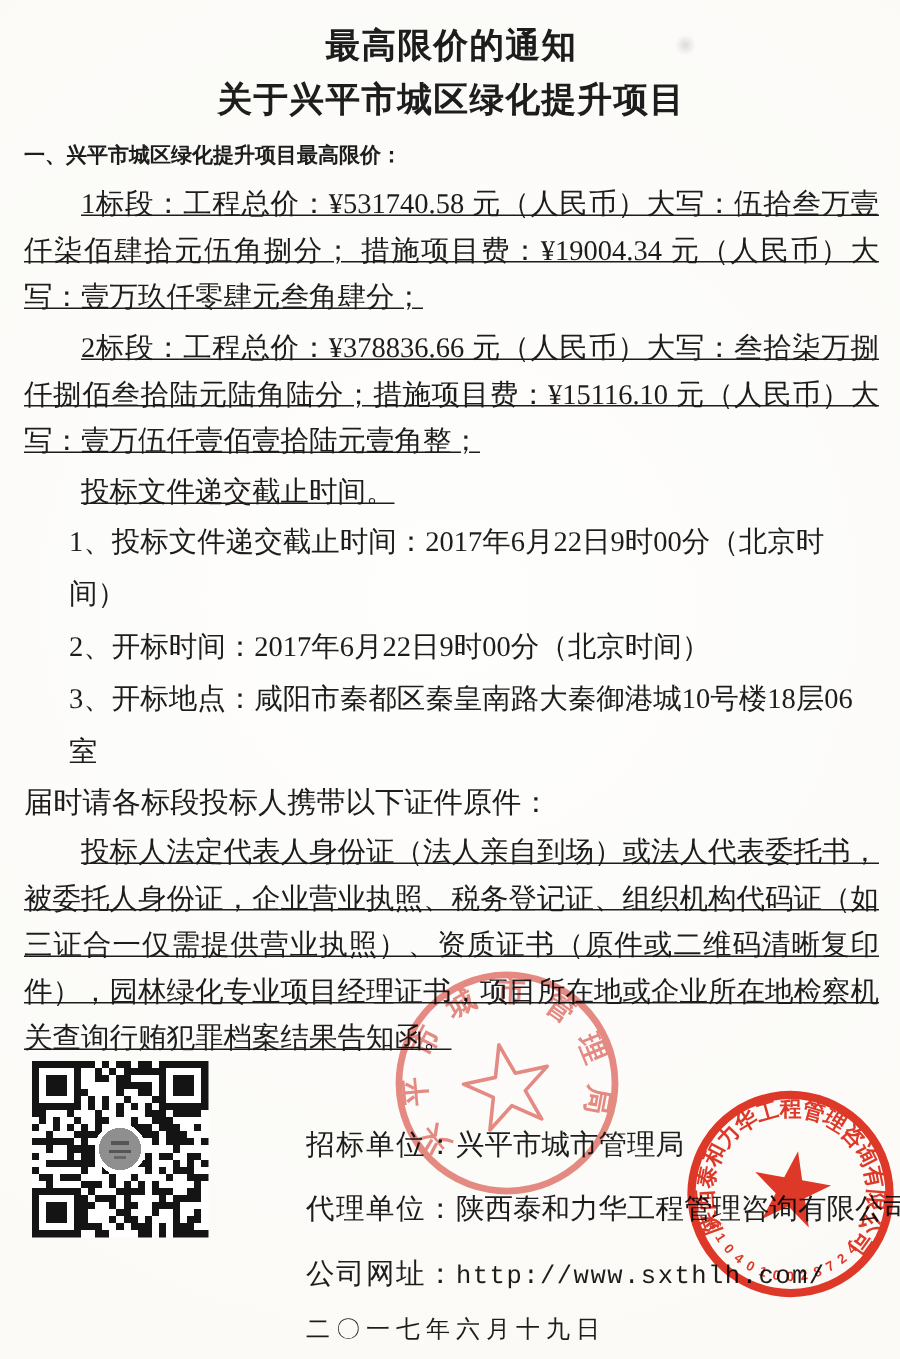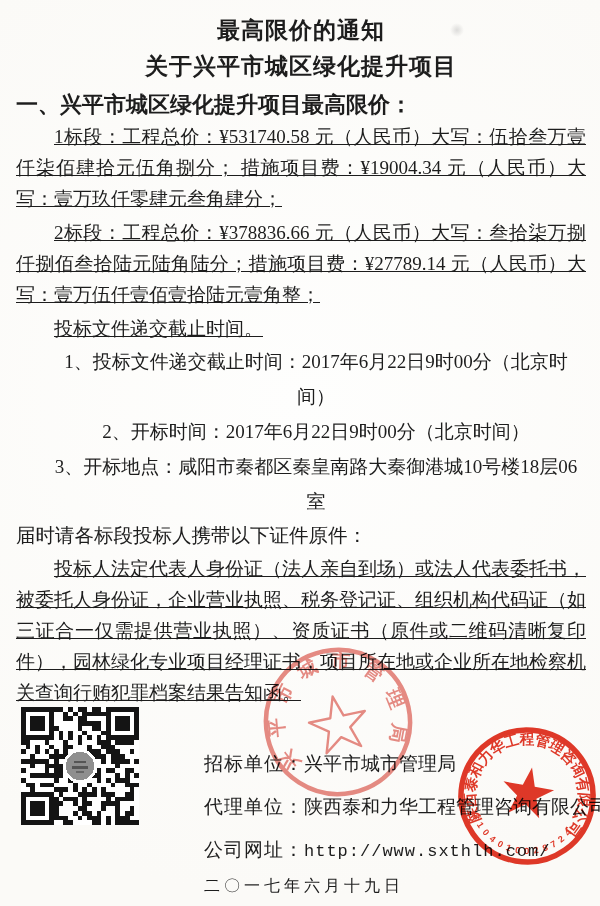--- a/index.html
+++ b/index.html
@@ -32,7 +32,7 @@
   .title.l2{margin-top:7px;}
   .sec-heading{
     font-weight:bold;
-    font-size:22px;
+    font-size:14px;
     line-height:26px;
     margin-top:9px;
   }

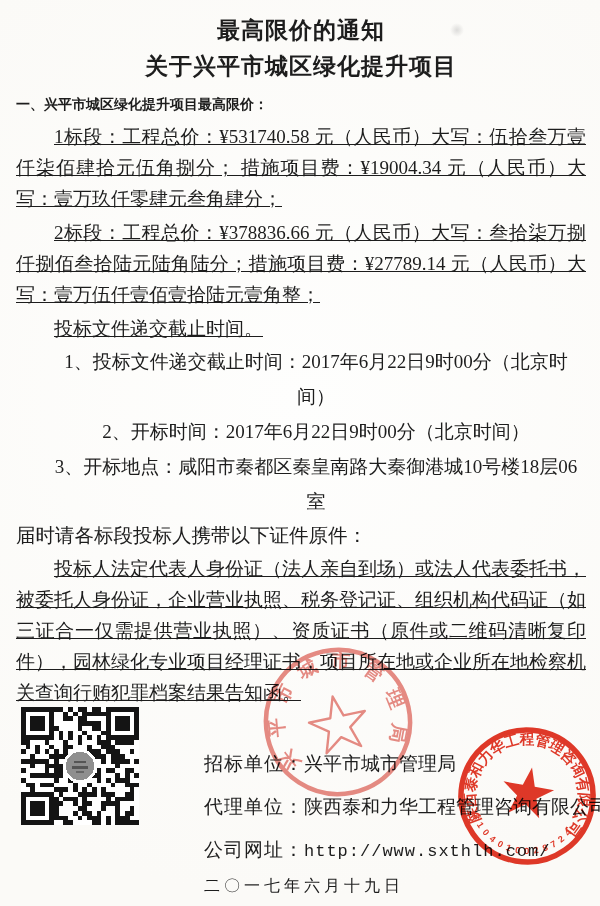--- a/index.html
+++ b/index.html
@@ -90,7 +90,7 @@
 
     <div class="sec-heading">一、兴平市城区绿化提升项目最高限价：</div>
     <div class="body-par">1标段：工程总价：¥531740.58 元（人民币）大写：伍拾叁万壹仟柒佰肆拾元伍角捌分； 措施项目费：¥19004.34 元（人民币）大写：壹万玖仟零肆元叁角肆分；</div>
-    <div class="body-par">2标段：工程总价：¥378836.66 元（人民币）大写：叁拾柒万捌仟捌佰叁拾陆元陆角陆分；措施项目费：¥27789.14 元（人民币）大写：壹万伍仟壹佰壹拾陆元壹角整；</div>
+    <div class="body-par">2标段：工程总价：¥378836.66 元（人民币）大写：叁拾柒万捌仟捌佰叁拾陆元陆角陆分；措施项目费：¥15116.10 元（人民币）大写：壹万伍仟壹佰壹拾陆元壹角整；</div>
     <div class="body-par">投标文件递交截止时间。</div>
 
     <div class="list-item">1、投标文件递交截止时间：2017年6月22日9时00分（北京时间）</div>

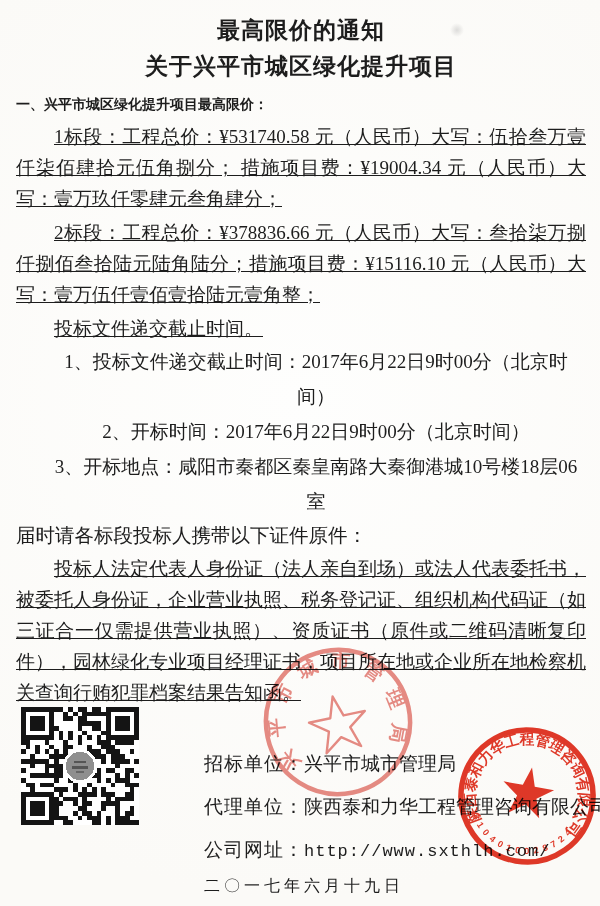--- a/index.html
+++ b/index.html
@@ -46,7 +46,6 @@
   .list-item{
     line-height:35px;
     padding-left:30px;
-    text-align:center;
   }
   .sub-heading{
     font-weight:normal;

